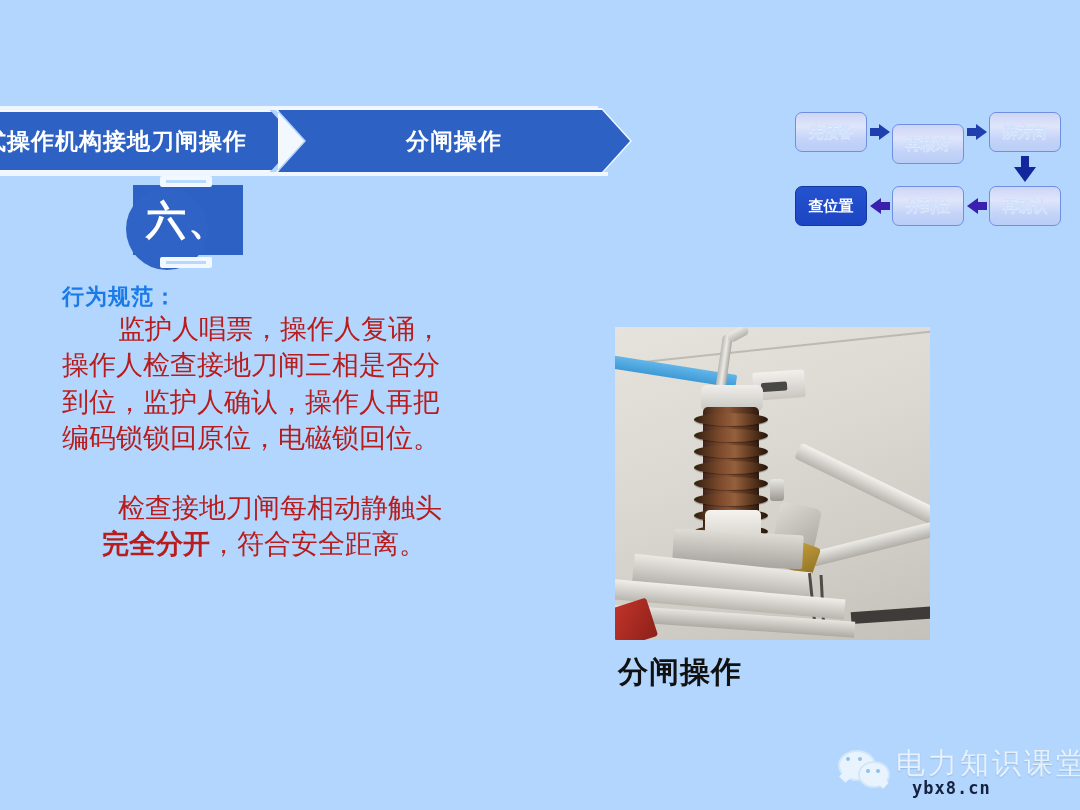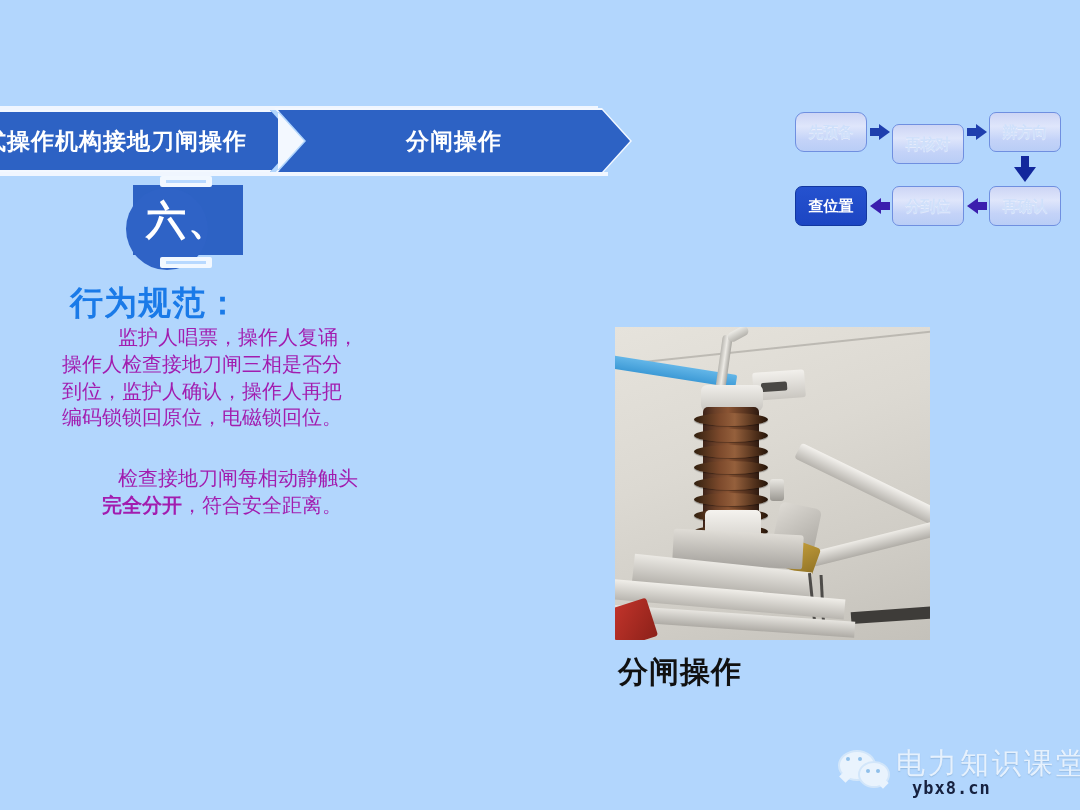--- a/index.html
+++ b/index.html
@@ -97,7 +97,7 @@
     border:1px solid #12379f;
     color:#ffffff;
   }
-  .f1{left:0;top:0;border-radius:9px;}
+  .f1{left:0;top:0;}
   .f2{left:97px;top:12px;}
   .f3{left:194px;top:0;}
   .f4{left:194px;top:74px;}

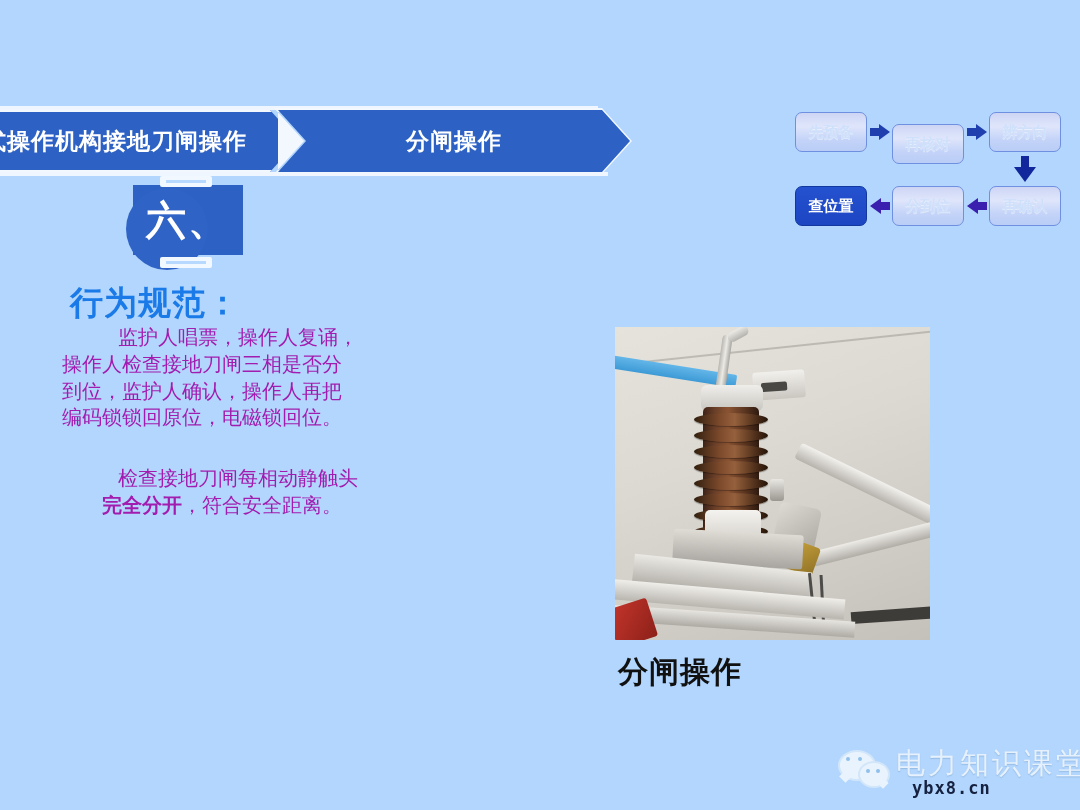--- a/index.html
+++ b/index.html
@@ -144,8 +144,8 @@
   
   .txtcol{position:absolute;left:62px;top:284px;width:530px;}
   .sec-head{
-    color:#1a7ae8;font-size:33px;font-weight:bold;letter-spacing:1px;
-    line-height:1.15;margin:0 0 2px 8px;
+    color:#1a7ae8;font-size:22px;font-weight:bold;letter-spacing:1px;
+    line-height:1.15;margin:0 0 2px 0;
   }
   .sec-body{
     color:#a21caf;font-size:20px;line-height:1.34;margin:0;

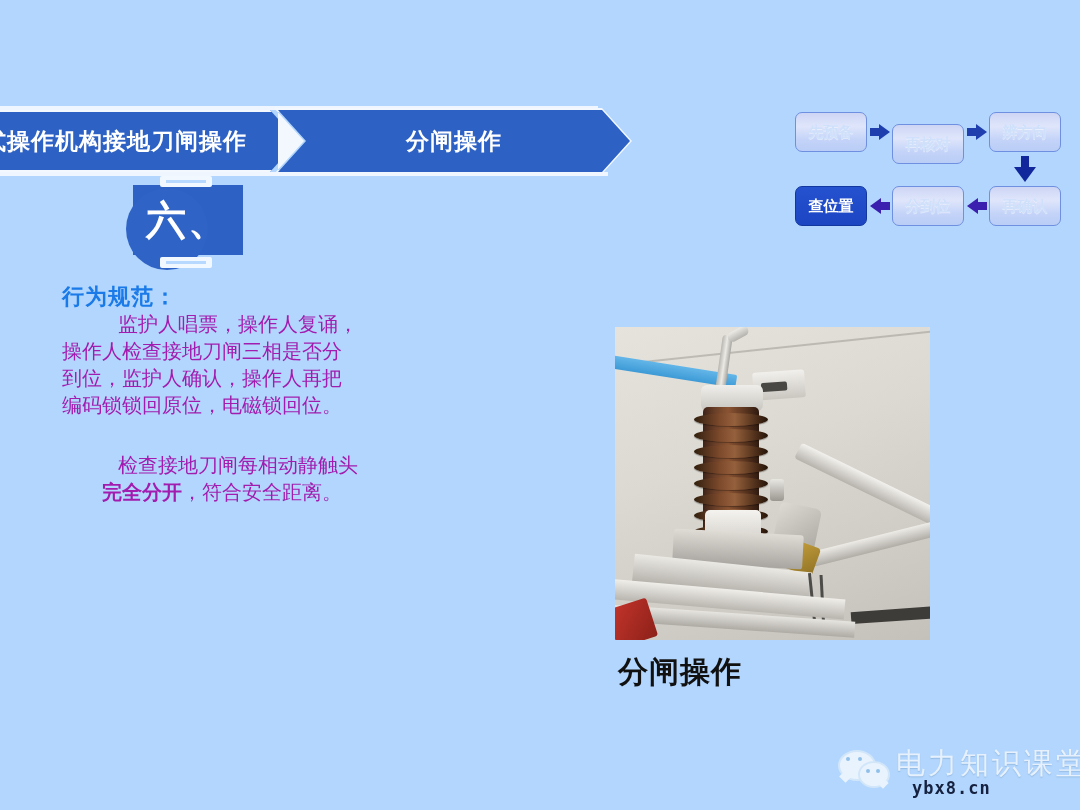--- a/index.html
+++ b/index.html
@@ -148,7 +148,7 @@
     line-height:1.15;margin:0 0 2px 0;
   }
   .sec-body{
-    color:#a21caf;font-size:20px;line-height:1.34;margin:0;
+    color:#b91c1c;font-size:27px;line-height:1.34;margin:0;
     letter-spacing:0px;
   }
   .sec-body .indent{display:inline-block;width:56px;}

